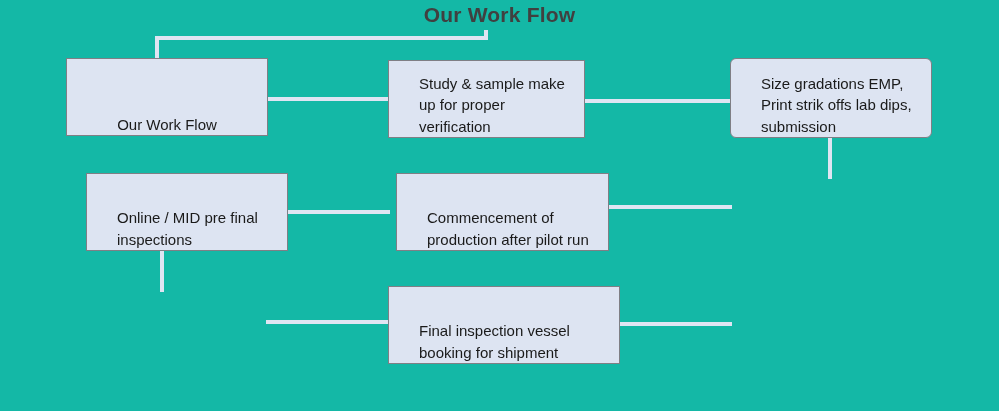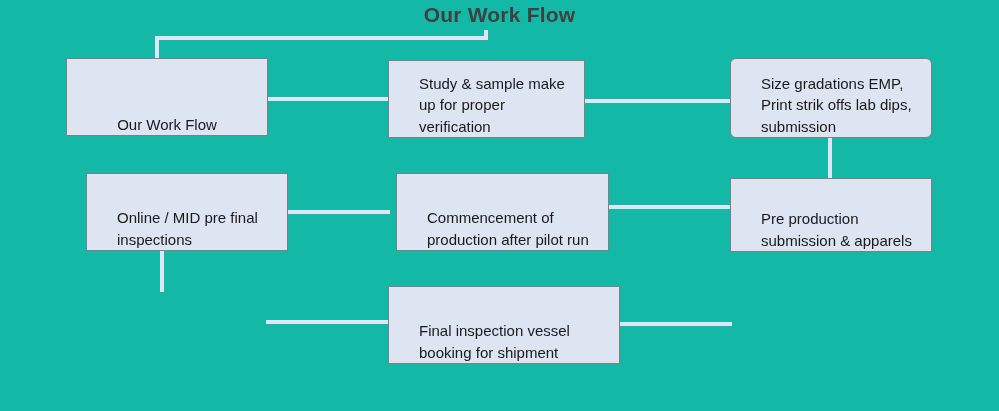--- a/index.html
+++ b/index.html
@@ -109,10 +109,6 @@
 production after pilot run</span>
   </div>
 
-  <div class="node align-left" style="left:730px; top:178px; width:202px; height:74px;">
-    <span class="node-label">Pre production
-submission &amp; apparels</span>
-  </div>
 
 
   <div class="node align-left" style="left:388px; top:286px; width:232px; height:78px;">

